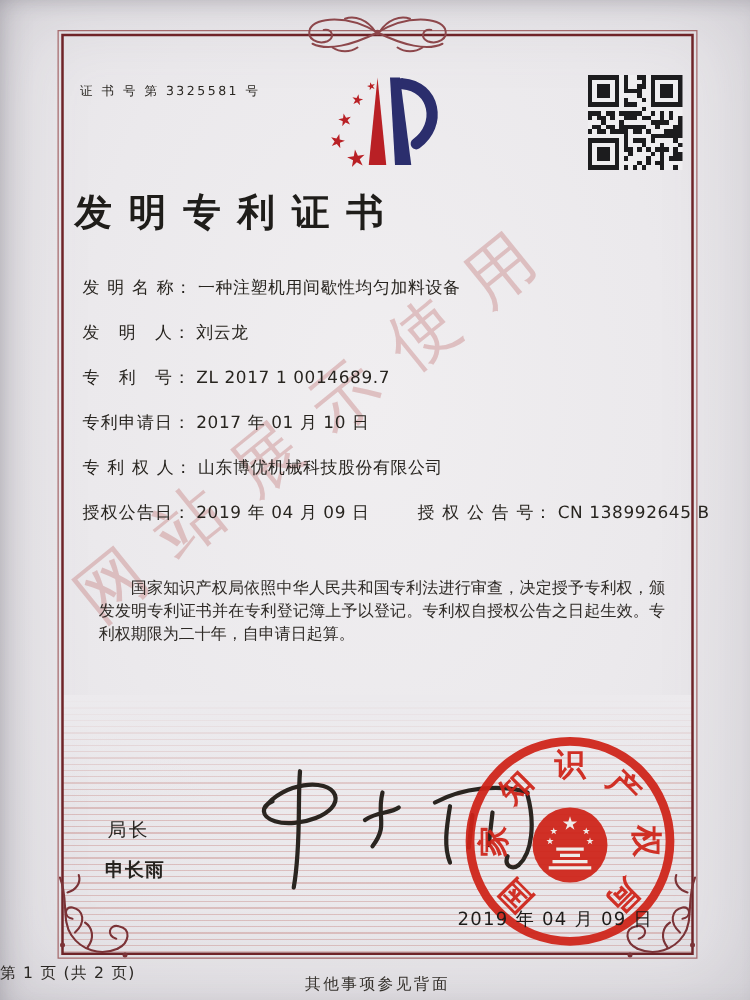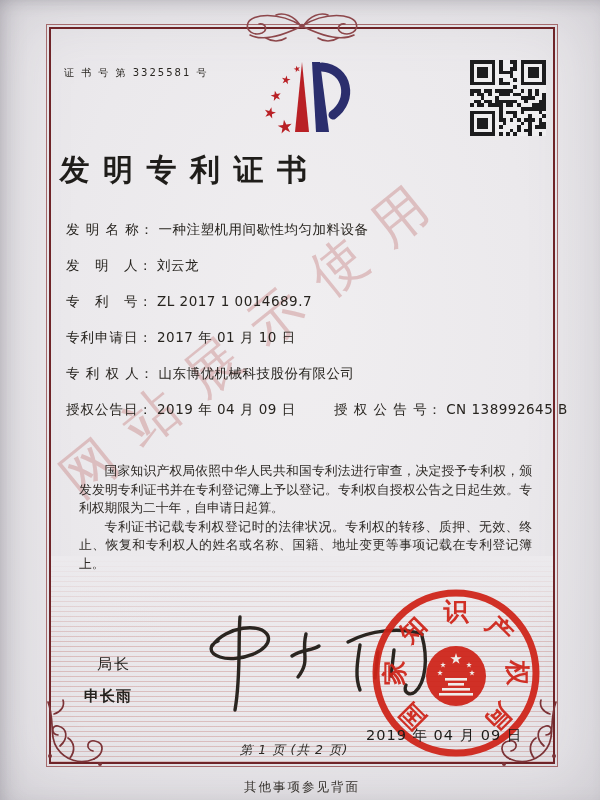--- a/index.html
+++ b/index.html
@@ -183,7 +183,6 @@
 
   <div class="body-text">
     <p>国家知识产权局依照中华人民共和国专利法进行审查，决定授予专利权，颁发发明专利证书并在专利登记簿上予以登记。专利权自授权公告之日起生效。专利权期限为二十年，自申请日起算。</p>
-    <p>专利证书记载专利权登记时的法律状况。专利权的转移、质押、无效、终止、恢复和专利权人的姓名或名称、国籍、地址变更等事项记载在专利登记簿上。</p>
   </div>
 
   <div class="commissioner-title">局长</div>

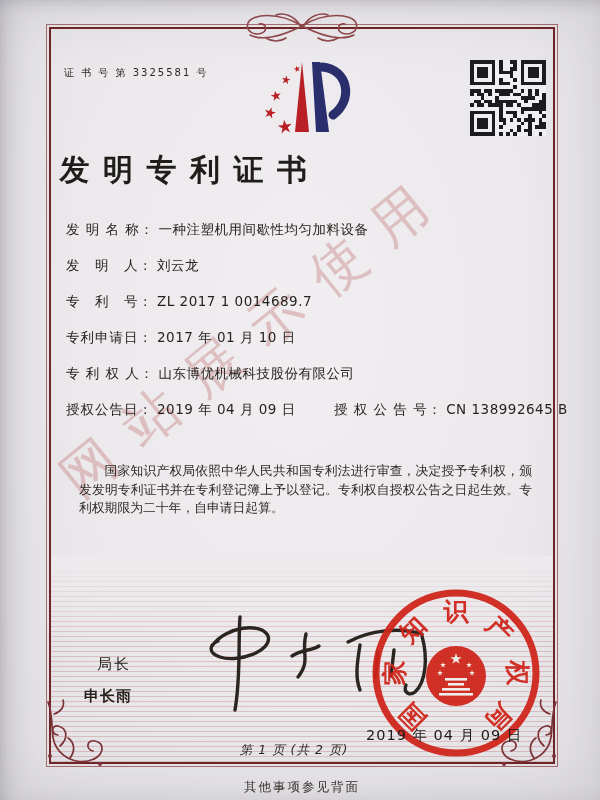--- a/index.html
+++ b/index.html
@@ -53,7 +53,7 @@
     font-size:54px;letter-spacing:26px;color:rgba(198,128,128,.42);
     pointer-events:none;white-space:nowrap;
   }
-  .commissioner-title{position:absolute;left:86px;top:655px;font-size:15px;color:#26231f;letter-spacing:2px;margin-left:11px;}
+  .commissioner-title{position:absolute;left:86px;top:655px;font-size:15px;color:#26231f;letter-spacing:2px;}
   .commissioner-name{position:absolute;left:84px;top:687px;font-size:15px;color:#26231f;font-weight:bold;letter-spacing:1px;}
   .signature{position:absolute;left:172px;top:610px;}
   .seal{position:absolute;left:365px;top:582px;}

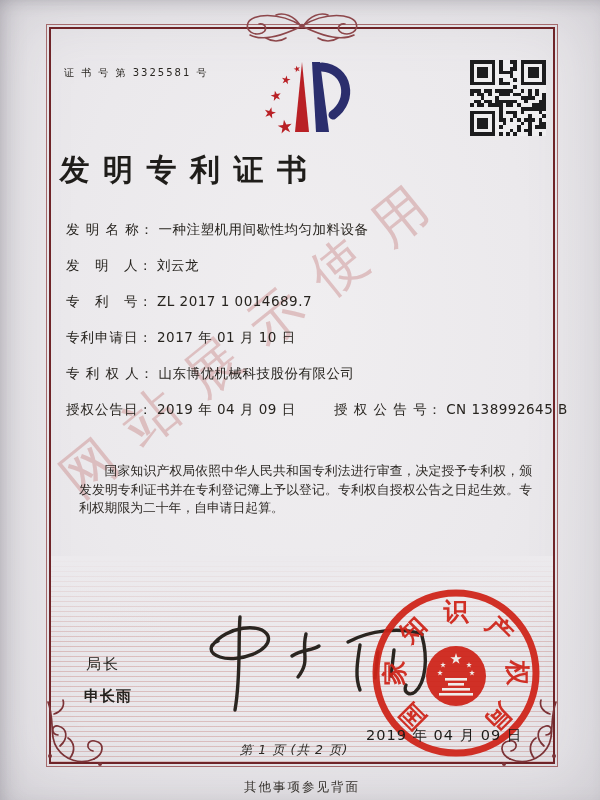--- a/index.html
+++ b/index.html
@@ -61,8 +61,8 @@
     position:absolute;left:366px;top:726px;font-size:14.5px;color:#1d1b19;letter-spacing:1px;font-weight:500;
   }
   .page-num{
-    position:absolute;left:0;width:588px;top:742px;text-align:center;
-    font-size:12.5px;color:#2b2824;letter-spacing:1px;font-style:italic;
+    position:absolute;left:0;width:588px;top:770px;
+    font-size:12.5px;color:#2b2824;letter-spacing:1px;
   }
   .back-note{
     position:absolute;left:0;width:604px;top:779px;text-align:center;

